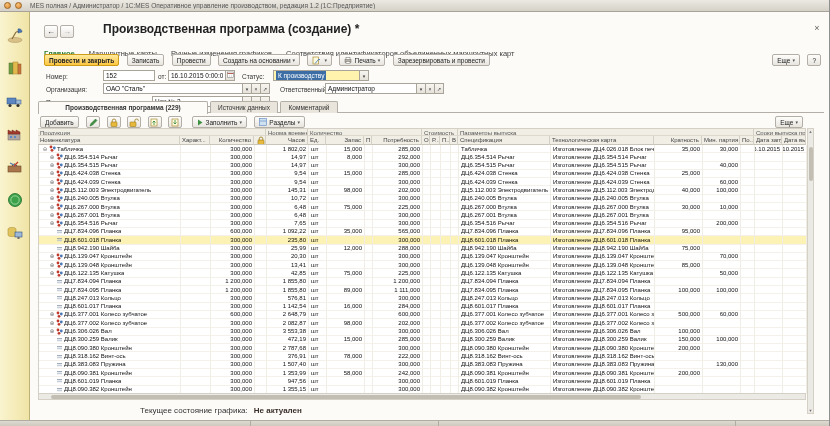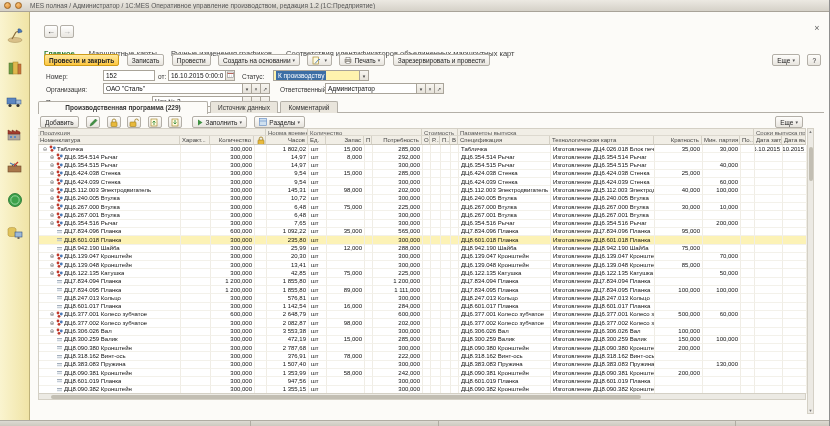--- a/index.html
+++ b/index.html
@@ -143,6 +143,7 @@
   <div id="main">
     <div class="navbtn" id="back-btn">←</div>
     <div class="navbtn" id="fwd-btn">→</div>
+    <div id="form-title">Производственная программа (создание) *</div>
     <div id="form-close">×</div>
 
     <div id="top-tabs"><span class="top-tab active">Главное</span><span class="top-tab">Маршрутные карты</span><span class="top-tab">Ручные изменения графиков</span><span class="top-tab">Соответствия идентификаторов объединенных маршрутных карт</span></div>

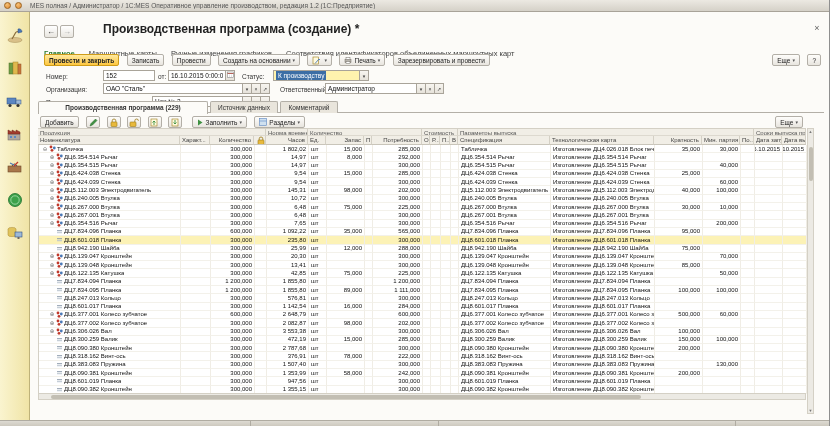--- a/index.html
+++ b/index.html
@@ -1318,6 +1318,9 @@
       <div id="hthumb"></div>
     </div>
 
+    <div id="statusline">
+      <span>Текущее состояние графика:</span><b>Не актуален</b>
+    </div>
   </div>
 
   <div id="bottomstrip">

